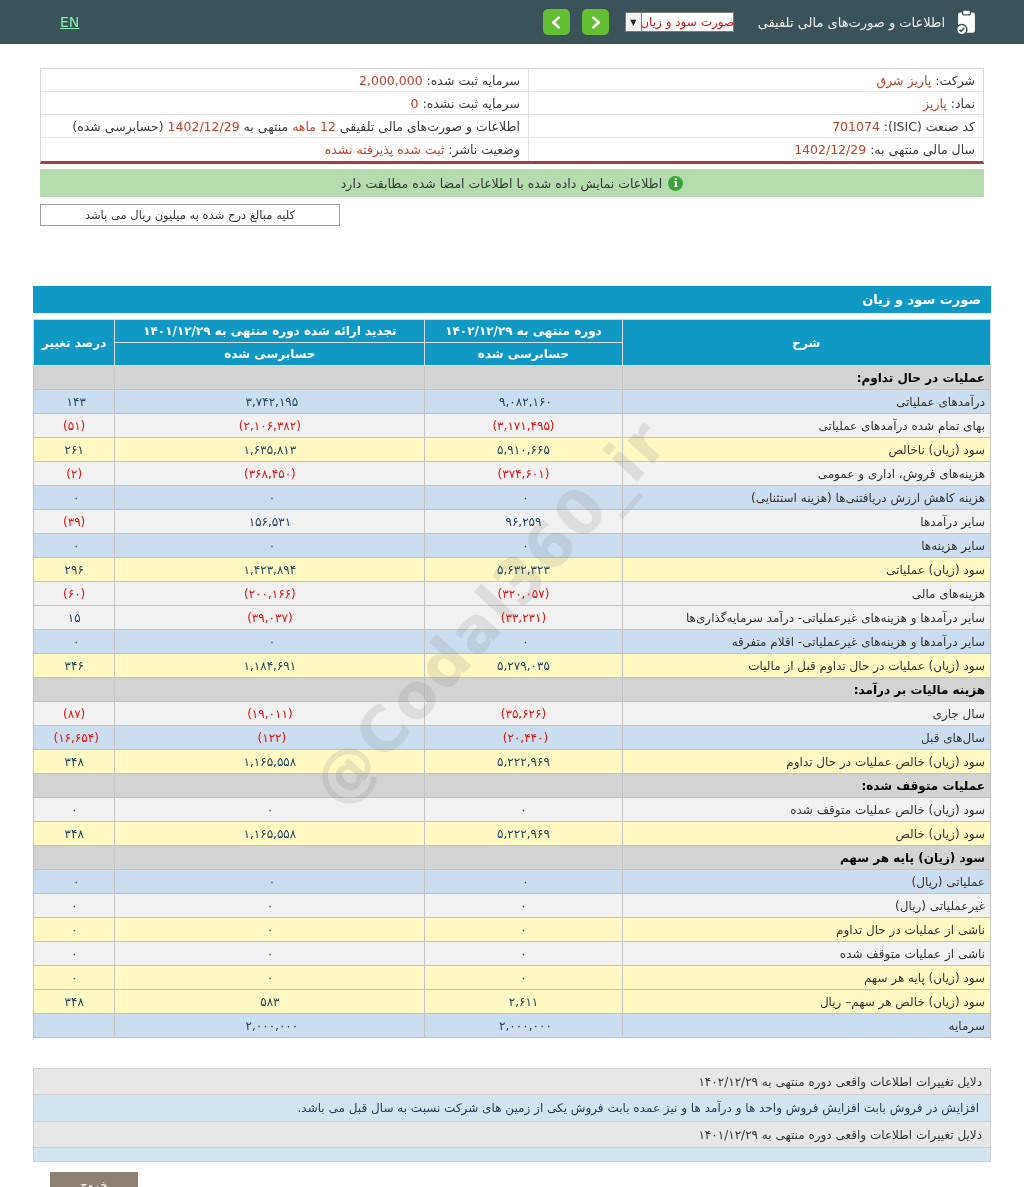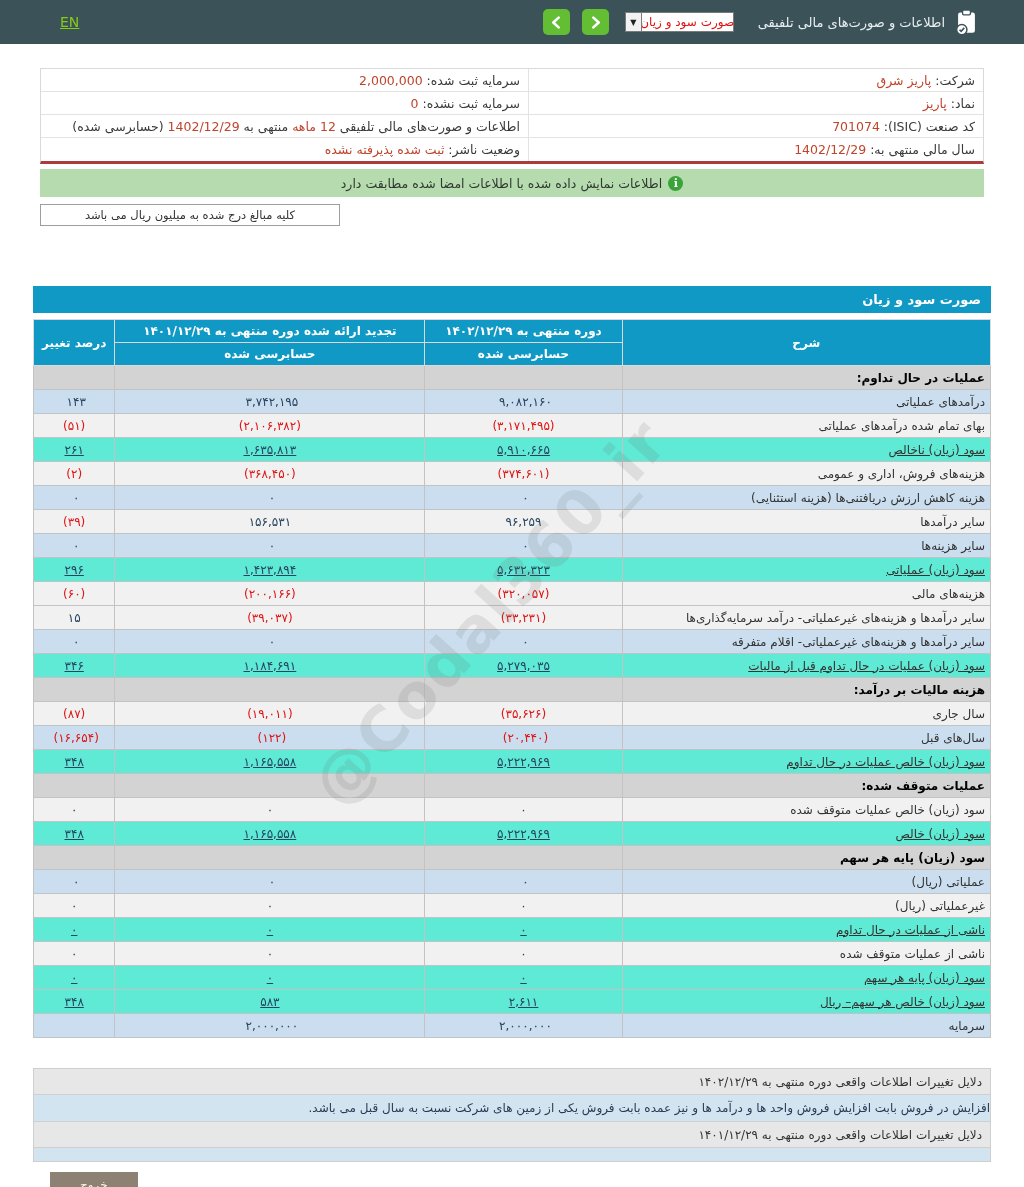--- a/index.html
+++ b/index.html
@@ -19,7 +19,7 @@
   .nav-btn { width:27px; height:26px; background:#63BE33; border:none; border-radius:5px;
     display:flex; align-items:center; justify-content:center; cursor:pointer; margin-right:4px; }
   .nav-btn:first-of-type { margin-right:8px; }
-  .en-link { margin-right:auto; color:#84cc16; font-size:14px; text-decoration:underline; cursor:pointer; }
+  .en-link { margin-right:auto; color:#86efac; font-size:14px; text-decoration:underline; cursor:pointer; }
   
   .info { margin:24px 40px 0 40px; border:1px solid #d9d9d9; border-bottom:3px solid #AA3C3C;
     display:grid; grid-template-columns:1fr 1.07fr; direction:rtl; background:#fff; }

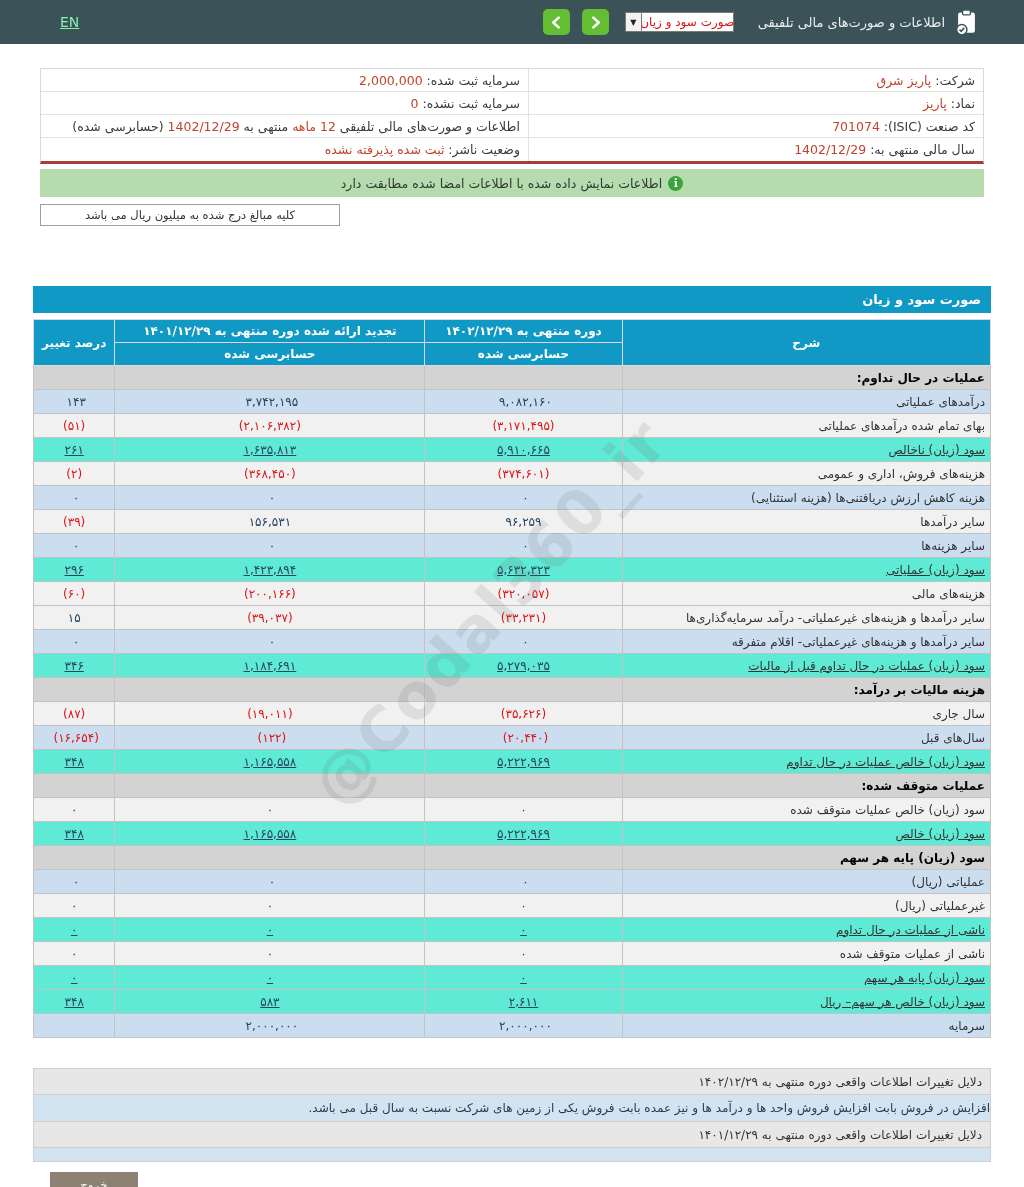--- a/index.html
+++ b/index.html
@@ -55,7 +55,7 @@
   td.sec-lbl { font-weight:bold; color:#000000; }
   tr.row-white td { background:#F1F1F1;margin-left:31px; }
   tr.row-blue td { background:#CBDEEF;padding-left:9px; }
-  tr.row-yellow td { background:#5eead4;text-decoration:underline; }
+  tr.row-yellow td { background:#fef9c3; }
   .watermark { position:absolute; top:290px; left:210px; transform:rotate(-48deg);
     transform-origin:center; font-size:62px; font-weight:bold; color:rgba(110,110,110,0.15);
     direction:ltr; pointer-events:none; white-space:nowrap; letter-spacing:2px; }

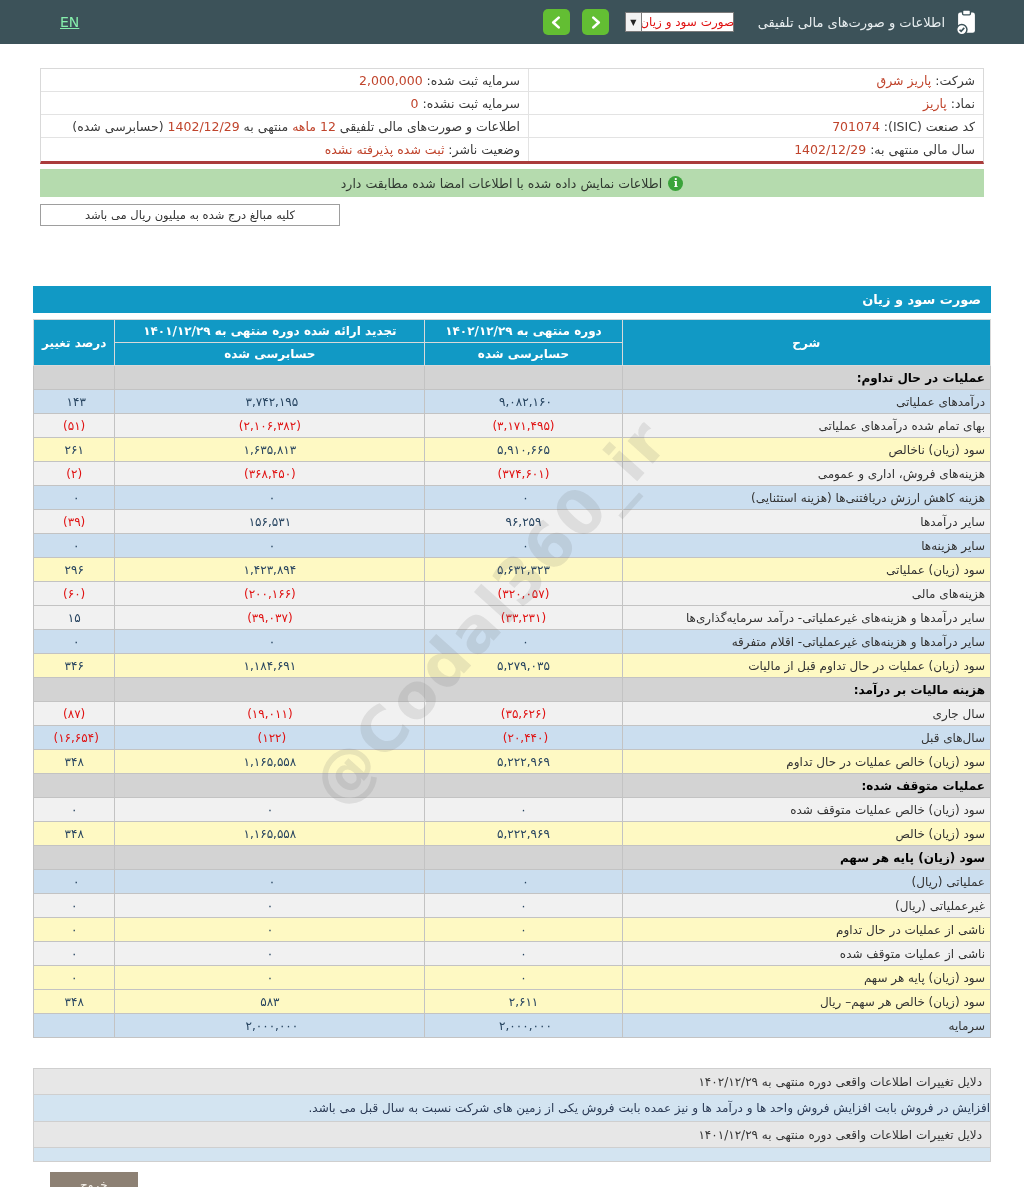--- a/index.html
+++ b/index.html
@@ -63,7 +63,7 @@
   .notes { margin:30px 33px 0 33px; border:1px solid #cfcfcf; }
   .note-header { background:#E7E7E7; min-height:26px; padding:4px 8px; font-size:12px;
     color:#333; border-bottom:1px solid #cfcfcf; display:flex; align-items:center; }
-  .note-body { background:#D3E4F1; min-height:27px; padding:4px 0; font-size:12px;
+  .note-body { background:#D3E4F1; min-height:27px; padding:4px 11px; font-size:12px;
     color:#2b3a55; border-bottom:1px solid #cfcfcf; display:flex; align-items:center; }
   .note-body.note-empty { min-height:13px; padding:0; }
   .notes > div:last-child { border-bottom:none; }

